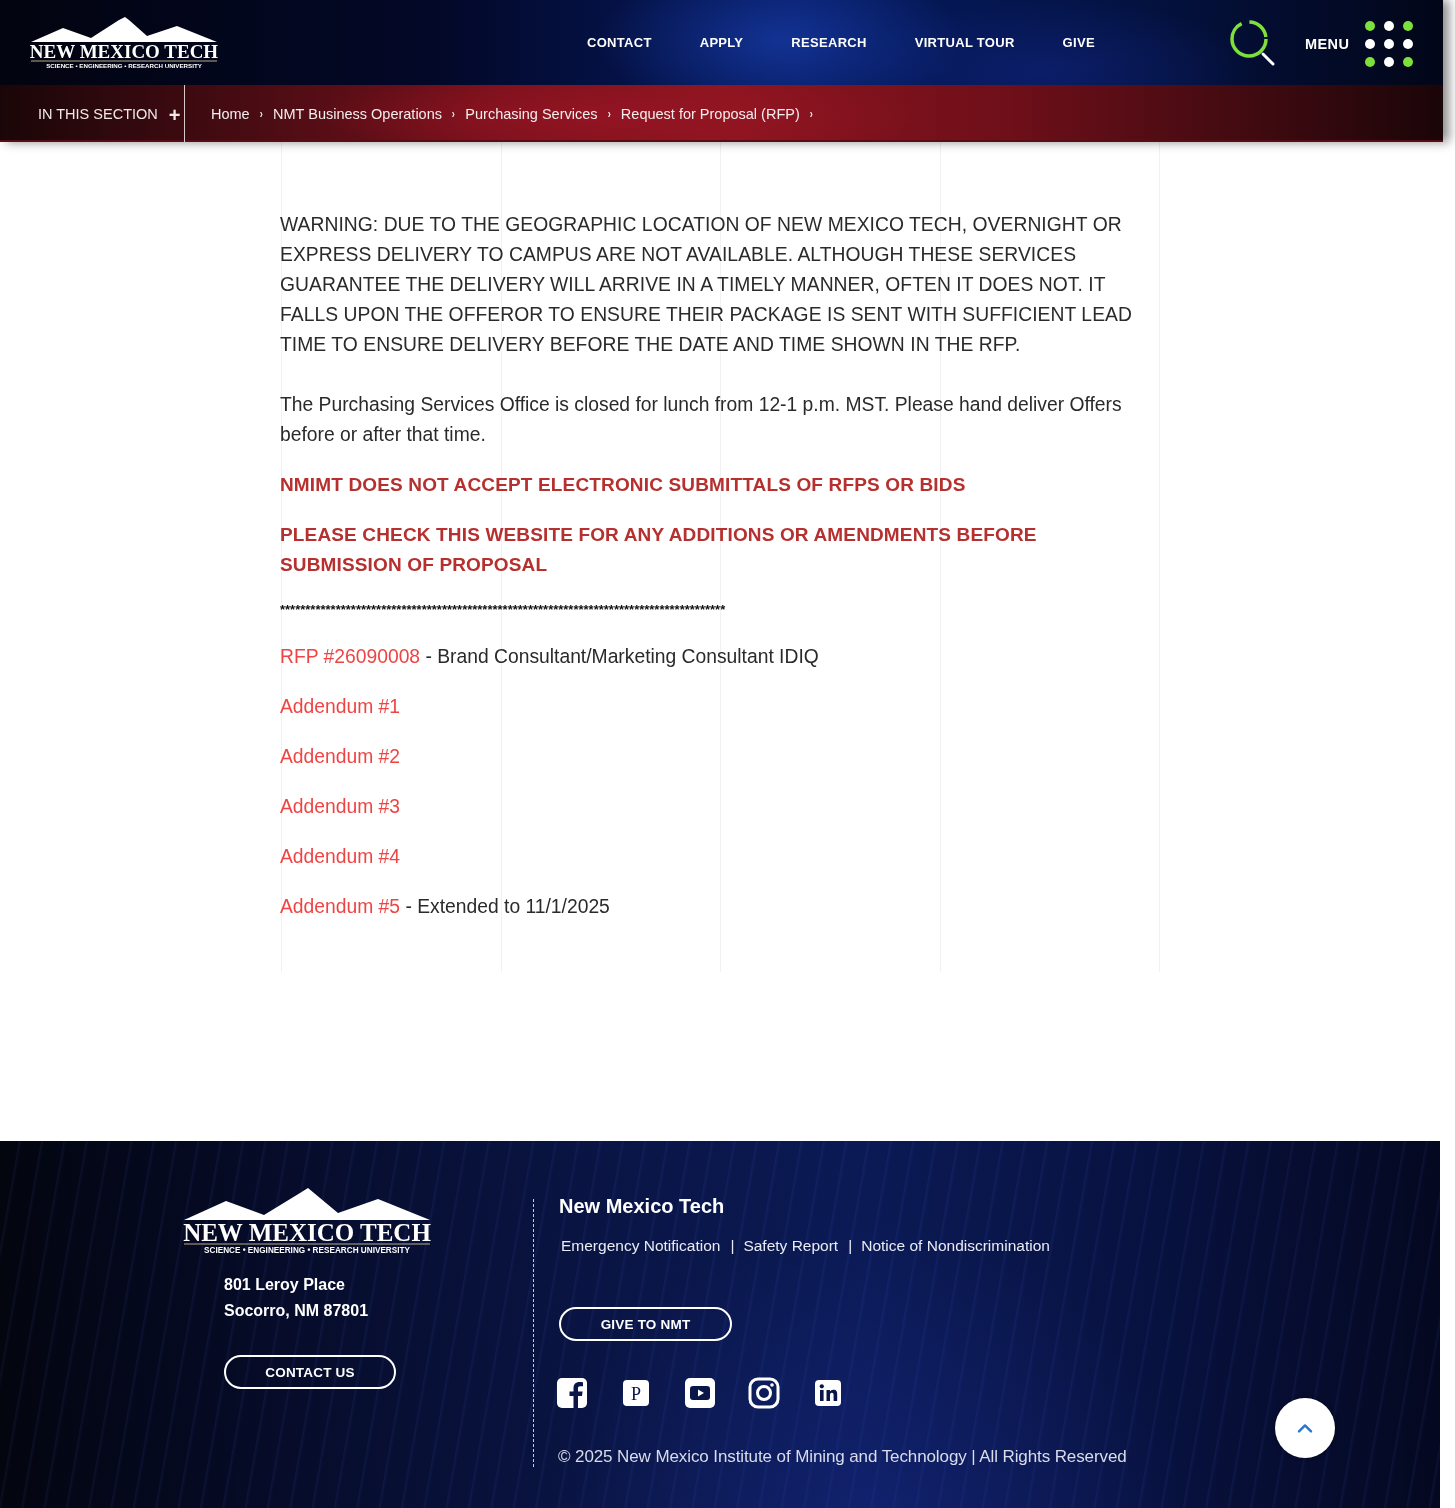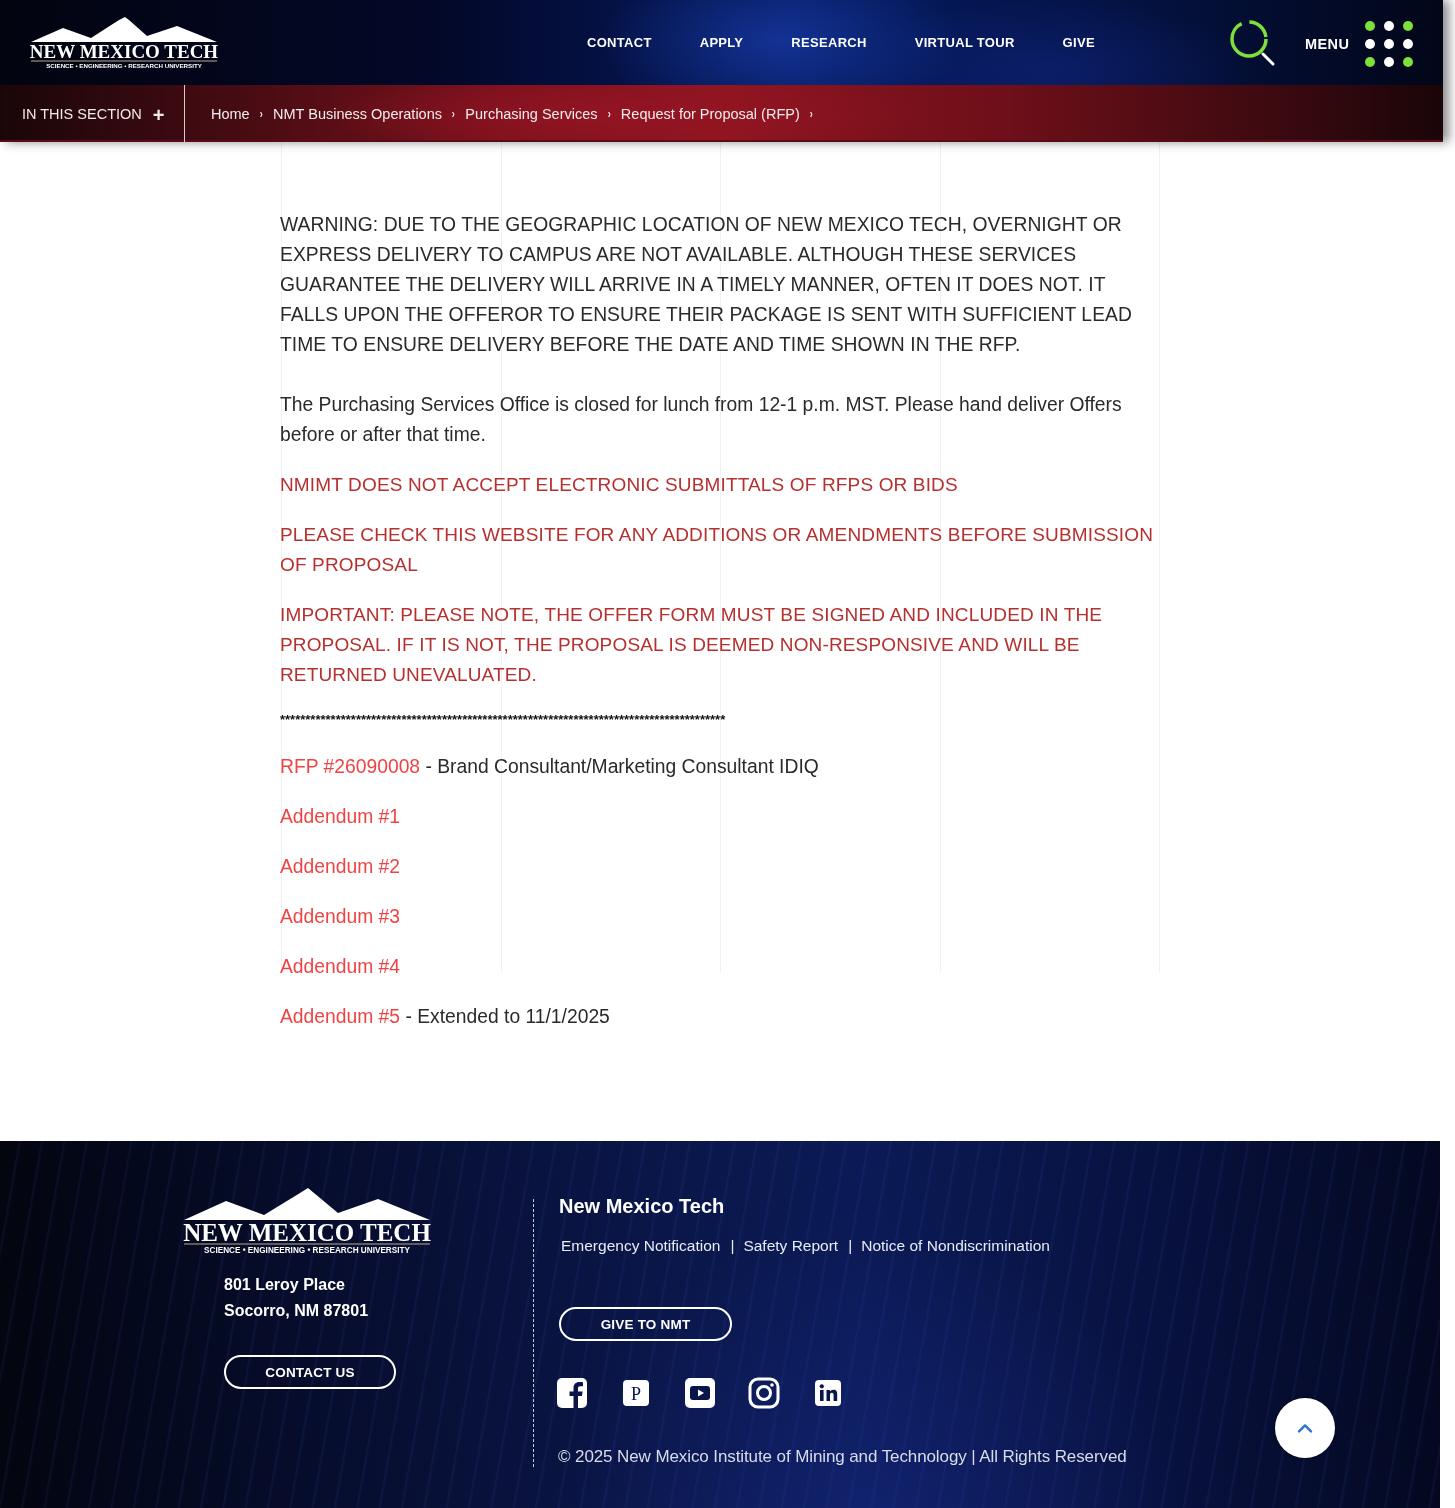--- a/index.html
+++ b/index.html
@@ -45,7 +45,7 @@
   }
   .in-section {
     position: absolute; left: 0; top: 0; width: 185px; height: 57px;
-    display: flex; align-items: center; padding-left: 22px;
+    display: flex; align-items: center; padding-left: 38px;
     color: #f1e8e8; font-size: 14.5px; cursor: pointer;
     border-right: 1px solid #d9c9c9;
   }

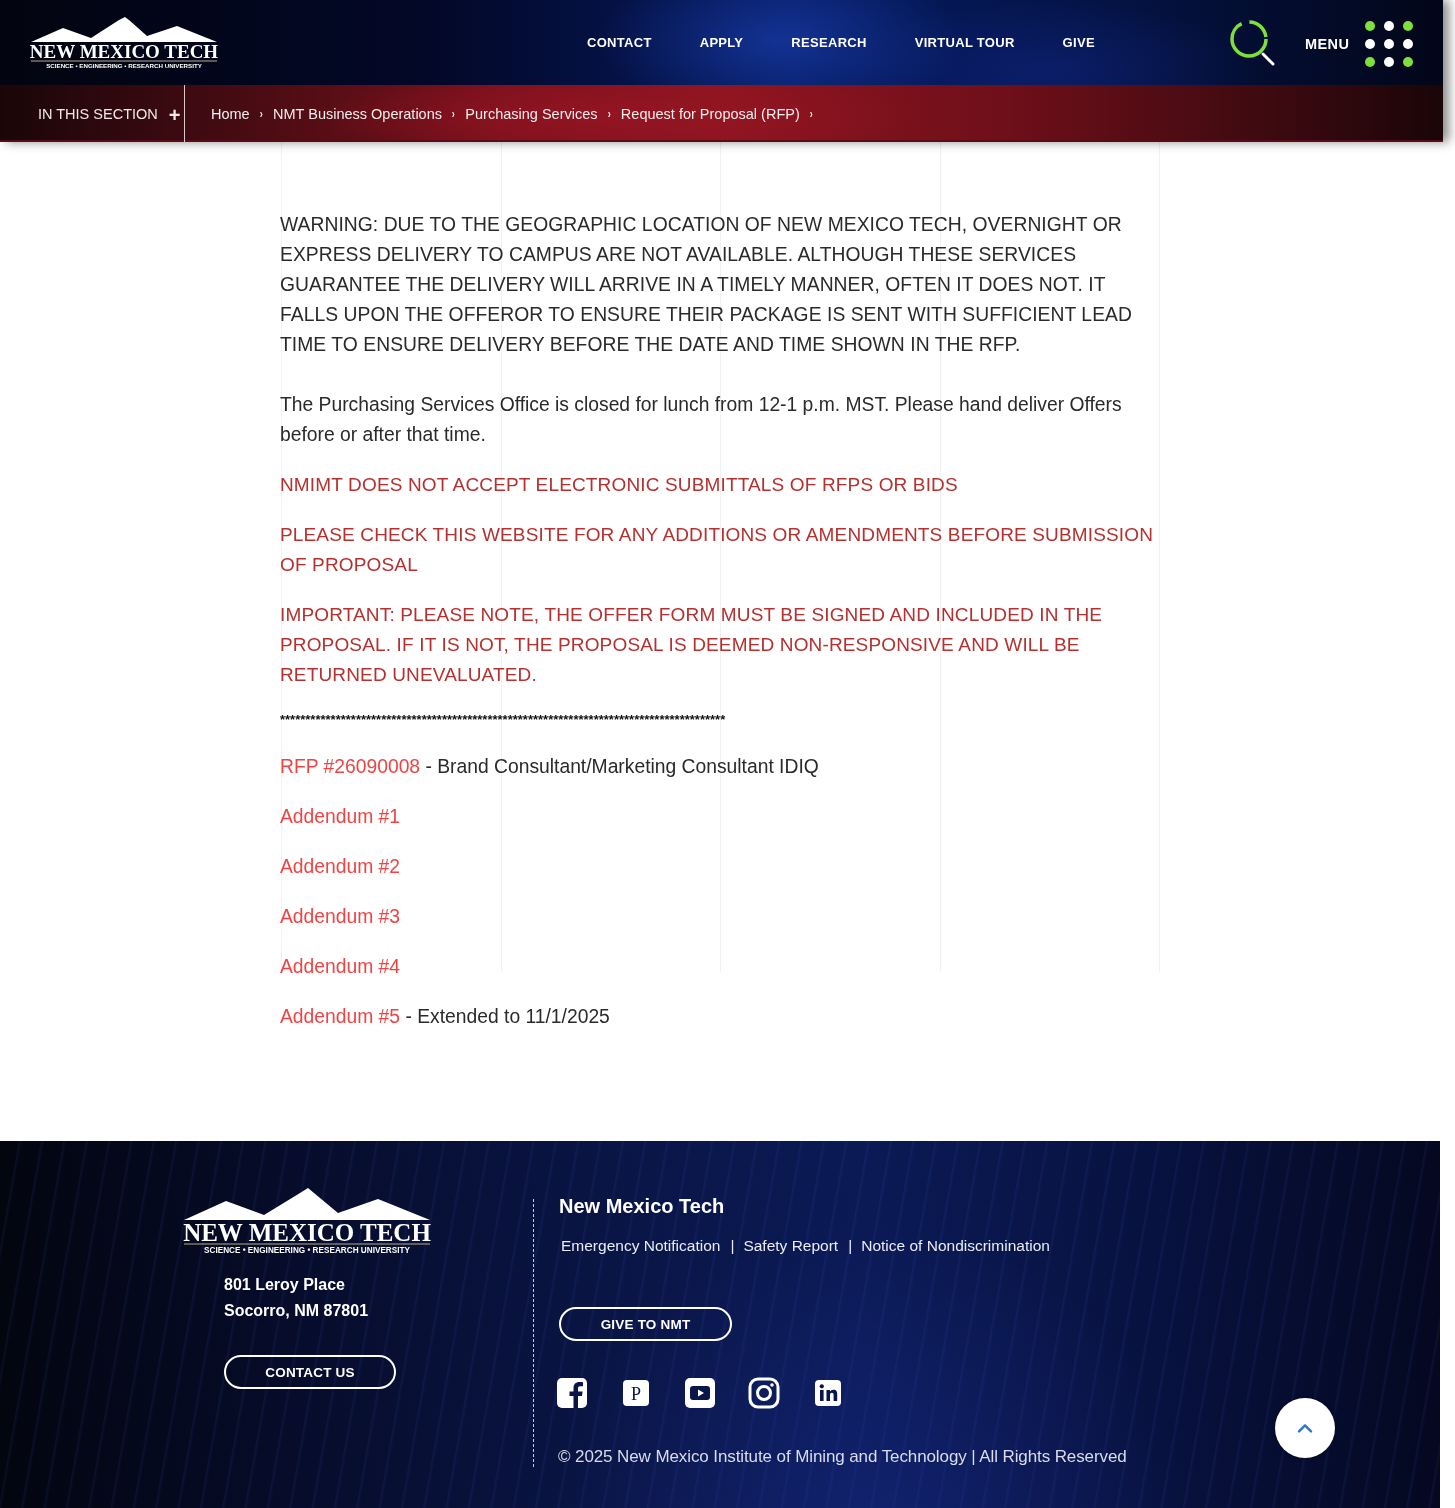--- a/index.html
+++ b/index.html
@@ -62,7 +62,7 @@
   .content p { font-size: 19.3px; line-height: 30px; margin: 0; }
   .warning { letter-spacing: 0.05px; }
   .p-gap { margin-top: 30px !important; }
-  .red { color: #b5302e; font-weight: normal; font-size: 19px !important; letter-spacing: 0.15px; }
+  .red { color: #b5302e; font-weight: bold; font-size: 19px !important; letter-spacing: 0.15px; }
   .red-gap { margin-top: 20px !important; }
   .stars { font-size: 13px !important; font-weight: bold; color: #111; letter-spacing: 0; line-height: 16px !important; margin-top: 22px !important; white-space: nowrap; overflow: hidden; width: 672px; }
   .link { color: #ef4444; text-decoration: none; cursor: pointer; }

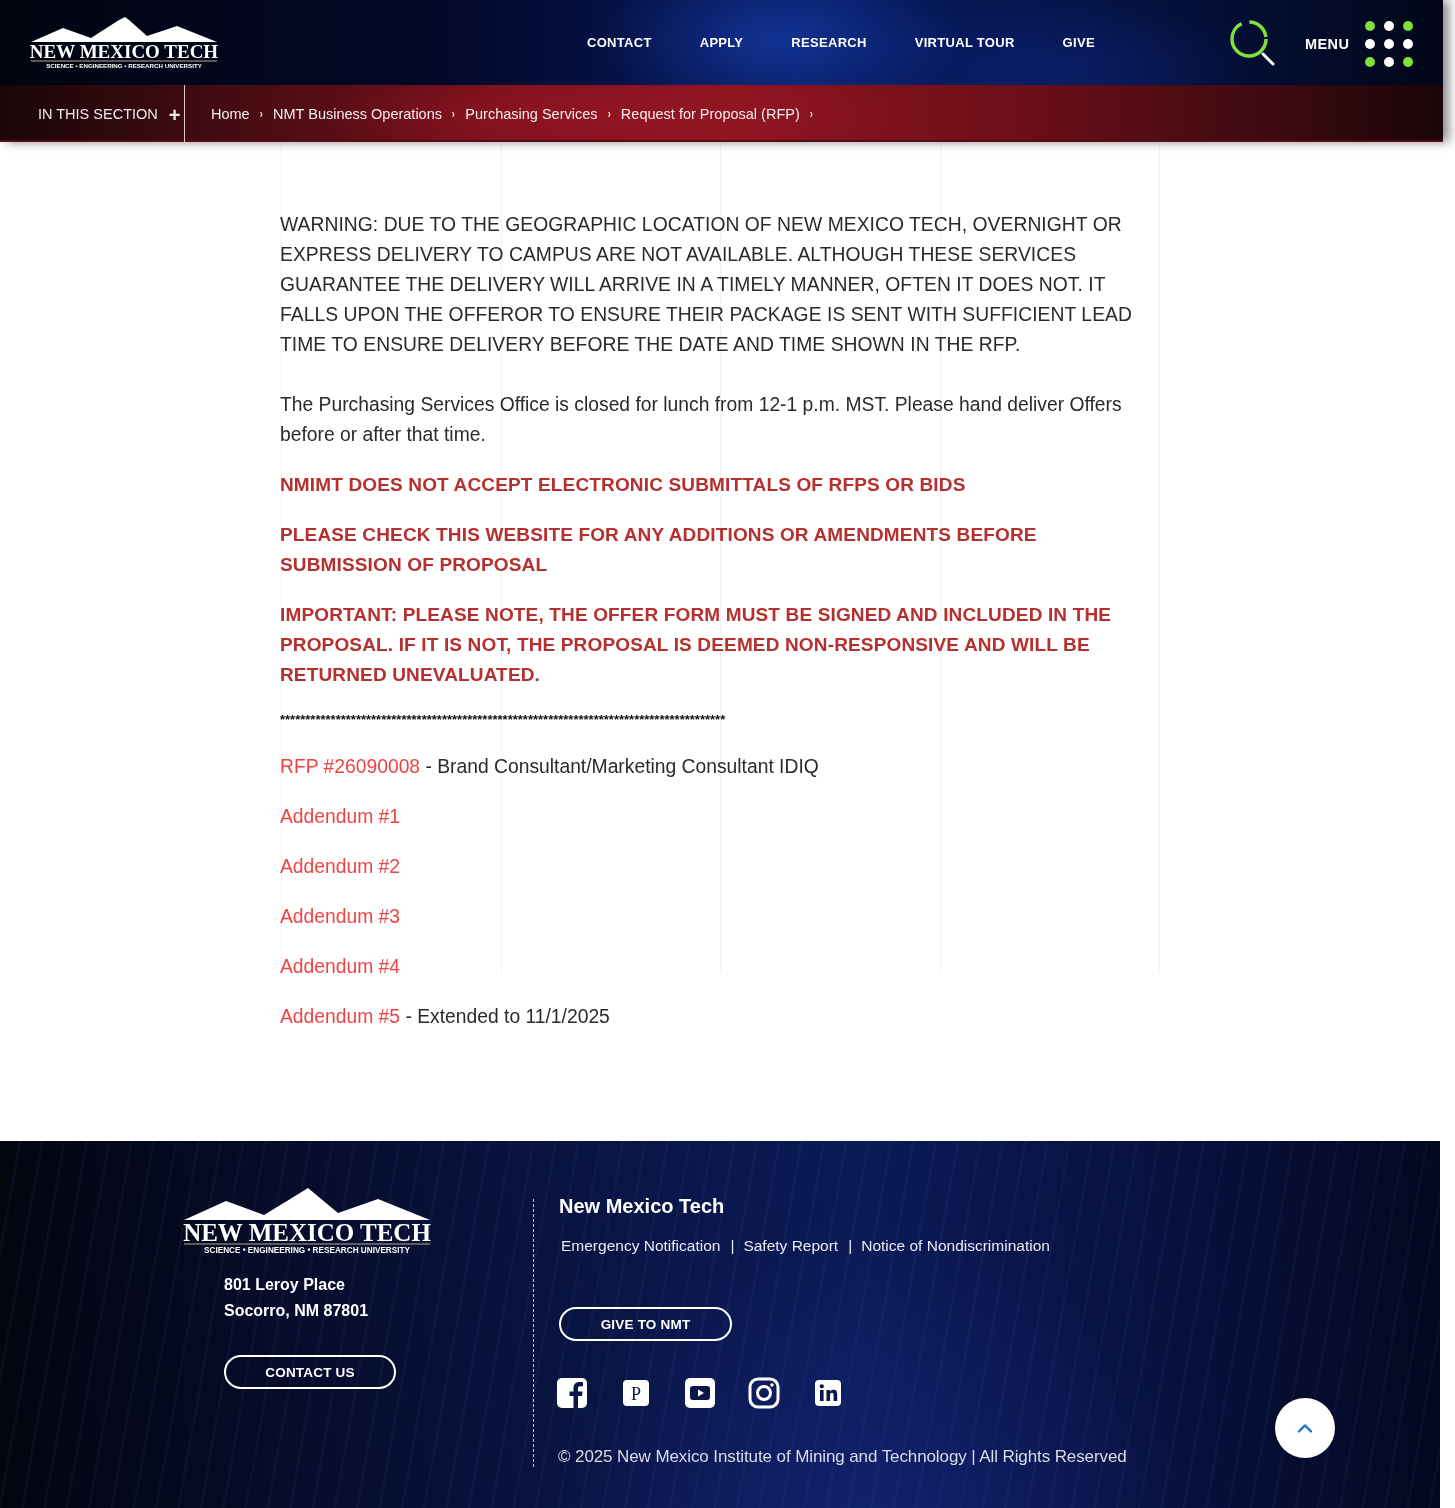--- a/index.html
+++ b/index.html
@@ -178,7 +178,6 @@
   <p class="p-gap">The Purchasing Services Office is closed for lunch from 12-1 p.m. MST.  Please hand deliver Offers before or after that time.</p>
   <p class="red red-gap">NMIMT DOES NOT ACCEPT ELECTRONIC SUBMITTALS OF RFPS OR BIDS</p>
   <p class="red red-gap">PLEASE CHECK THIS WEBSITE FOR ANY ADDITIONS OR AMENDMENTS BEFORE SUBMISSION OF PROPOSAL</p>
-  <p class="red red-gap">IMPORTANT: PLEASE NOTE, THE OFFER FORM MUST BE SIGNED AND INCLUDED IN THE PROPOSAL.  IF IT IS NOT, THE PROPOSAL IS DEEMED NON-RESPONSIVE AND WILL BE RETURNED UNEVALUATED.</p>
   <p class="stars">****************************************************************************************</p>
 
   <p class="list-p" style="margin-top:24px !important">

